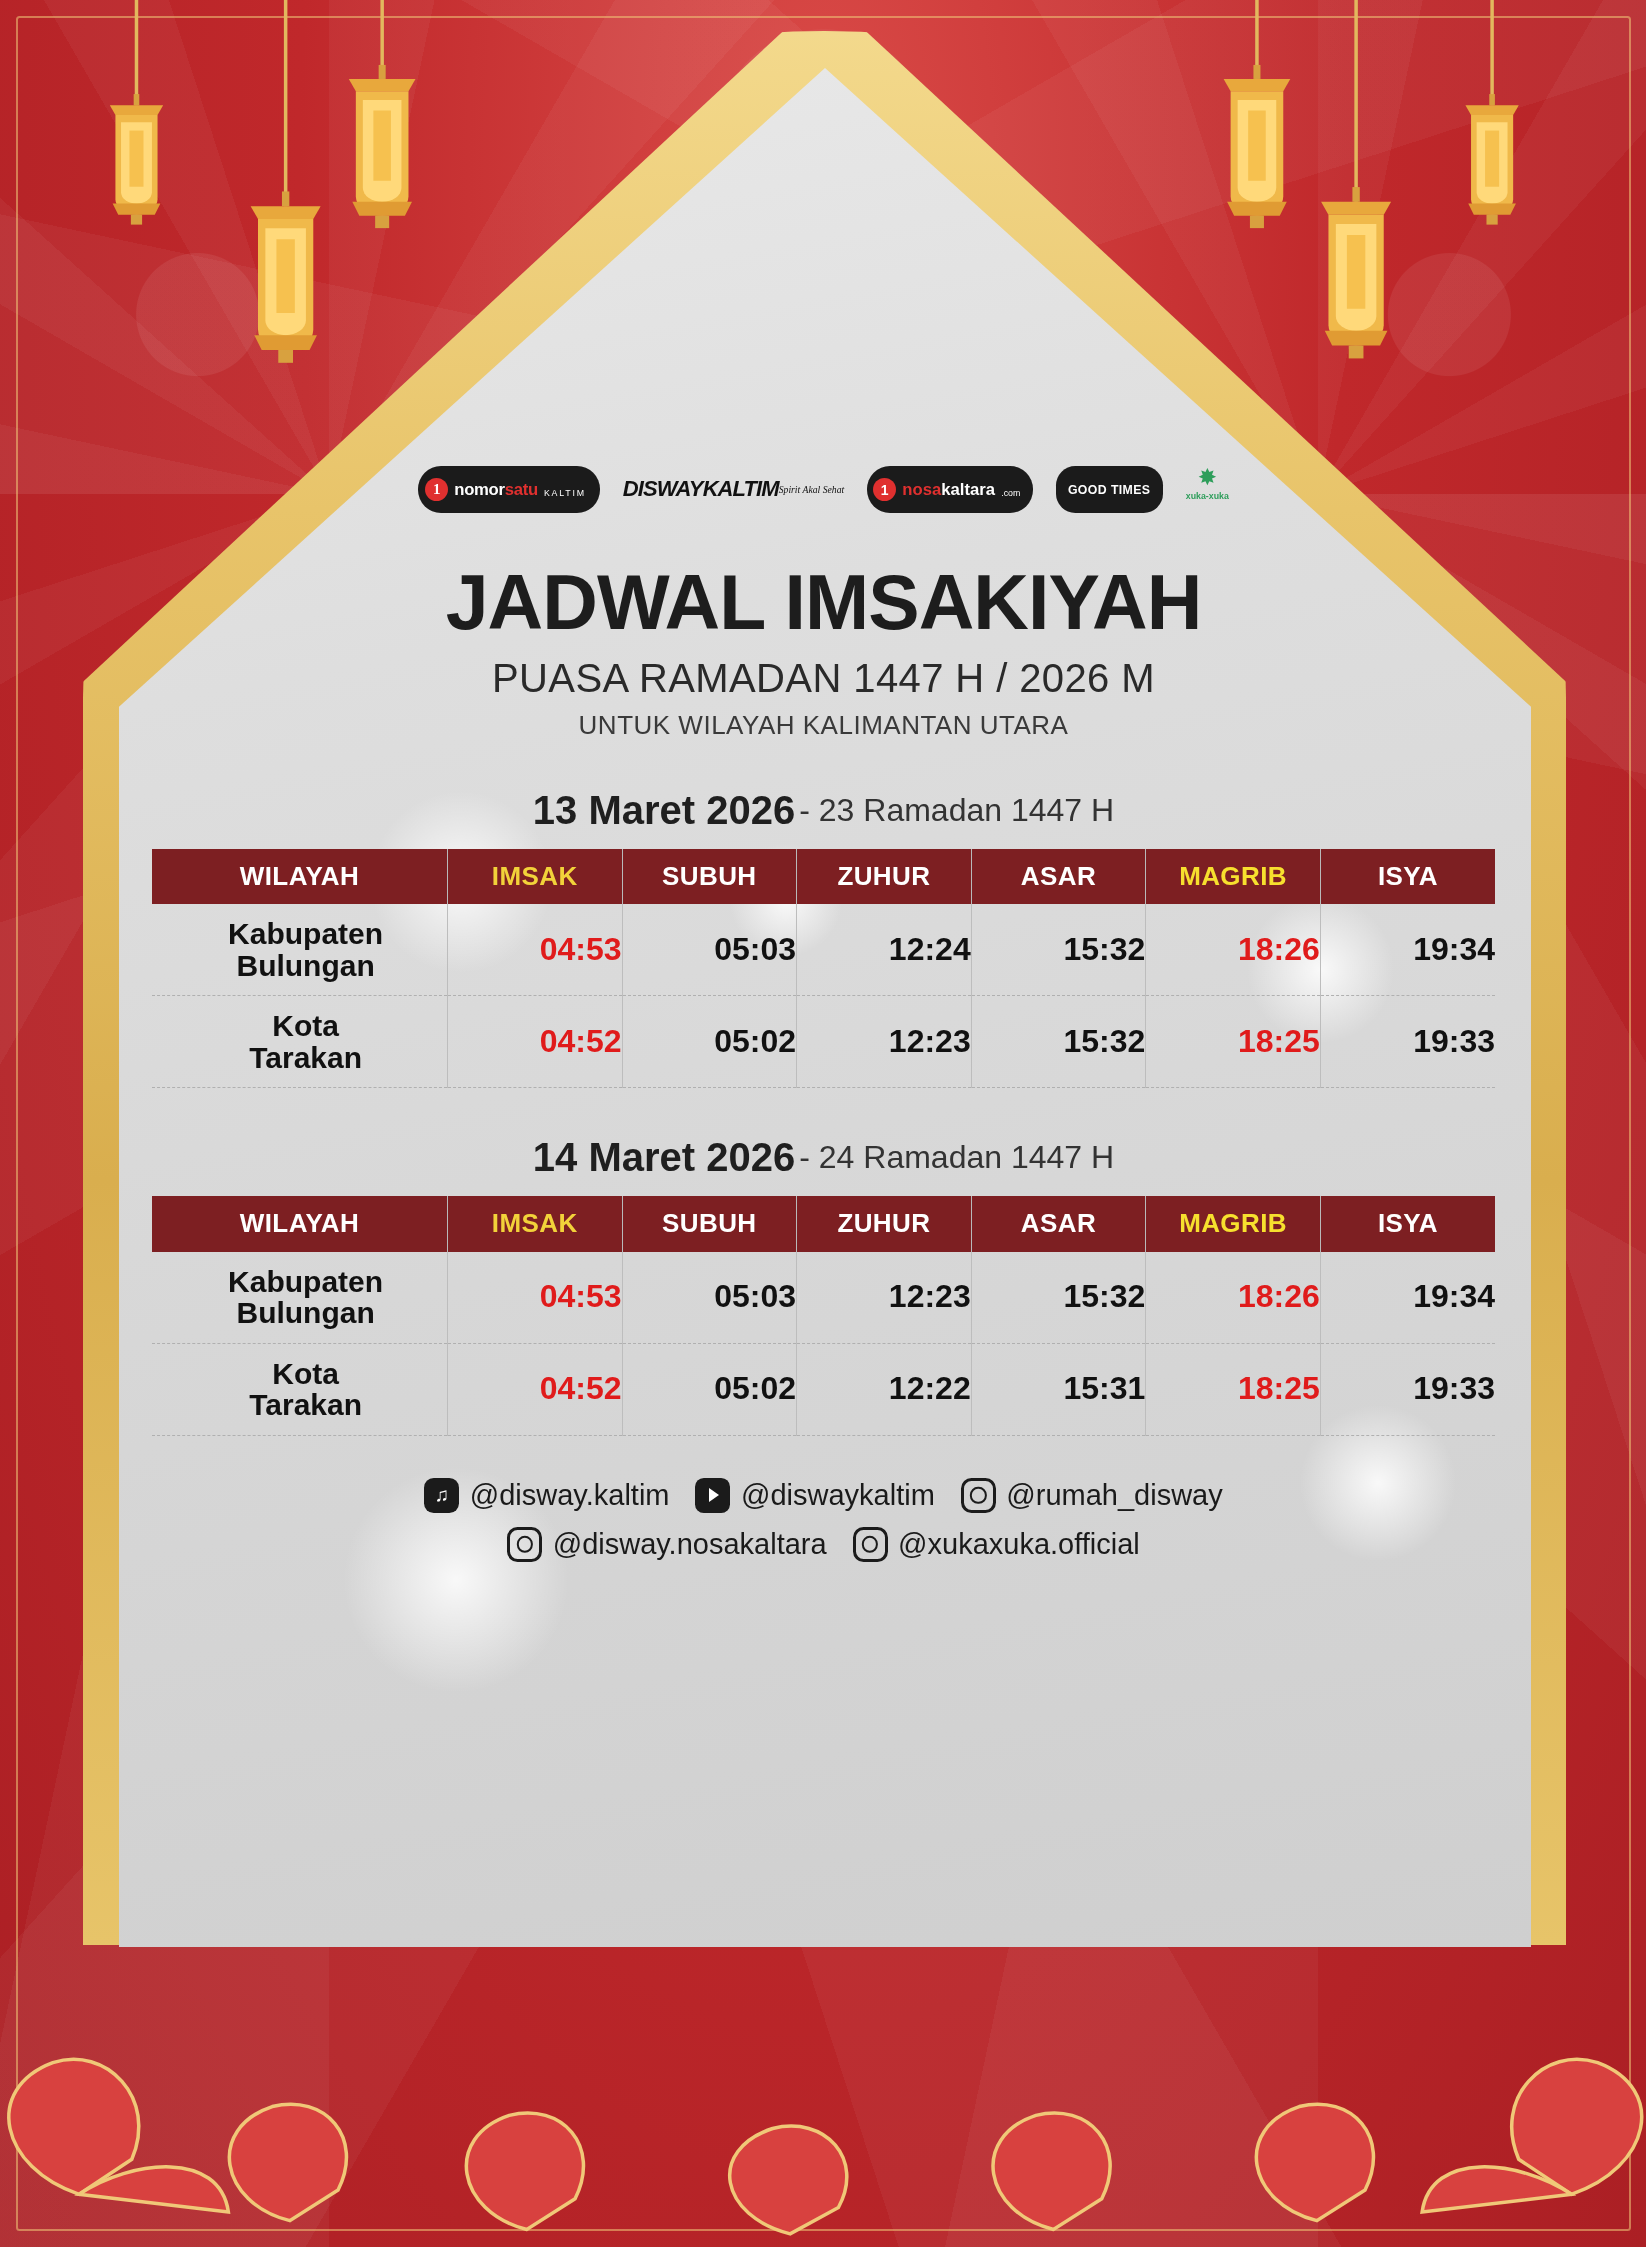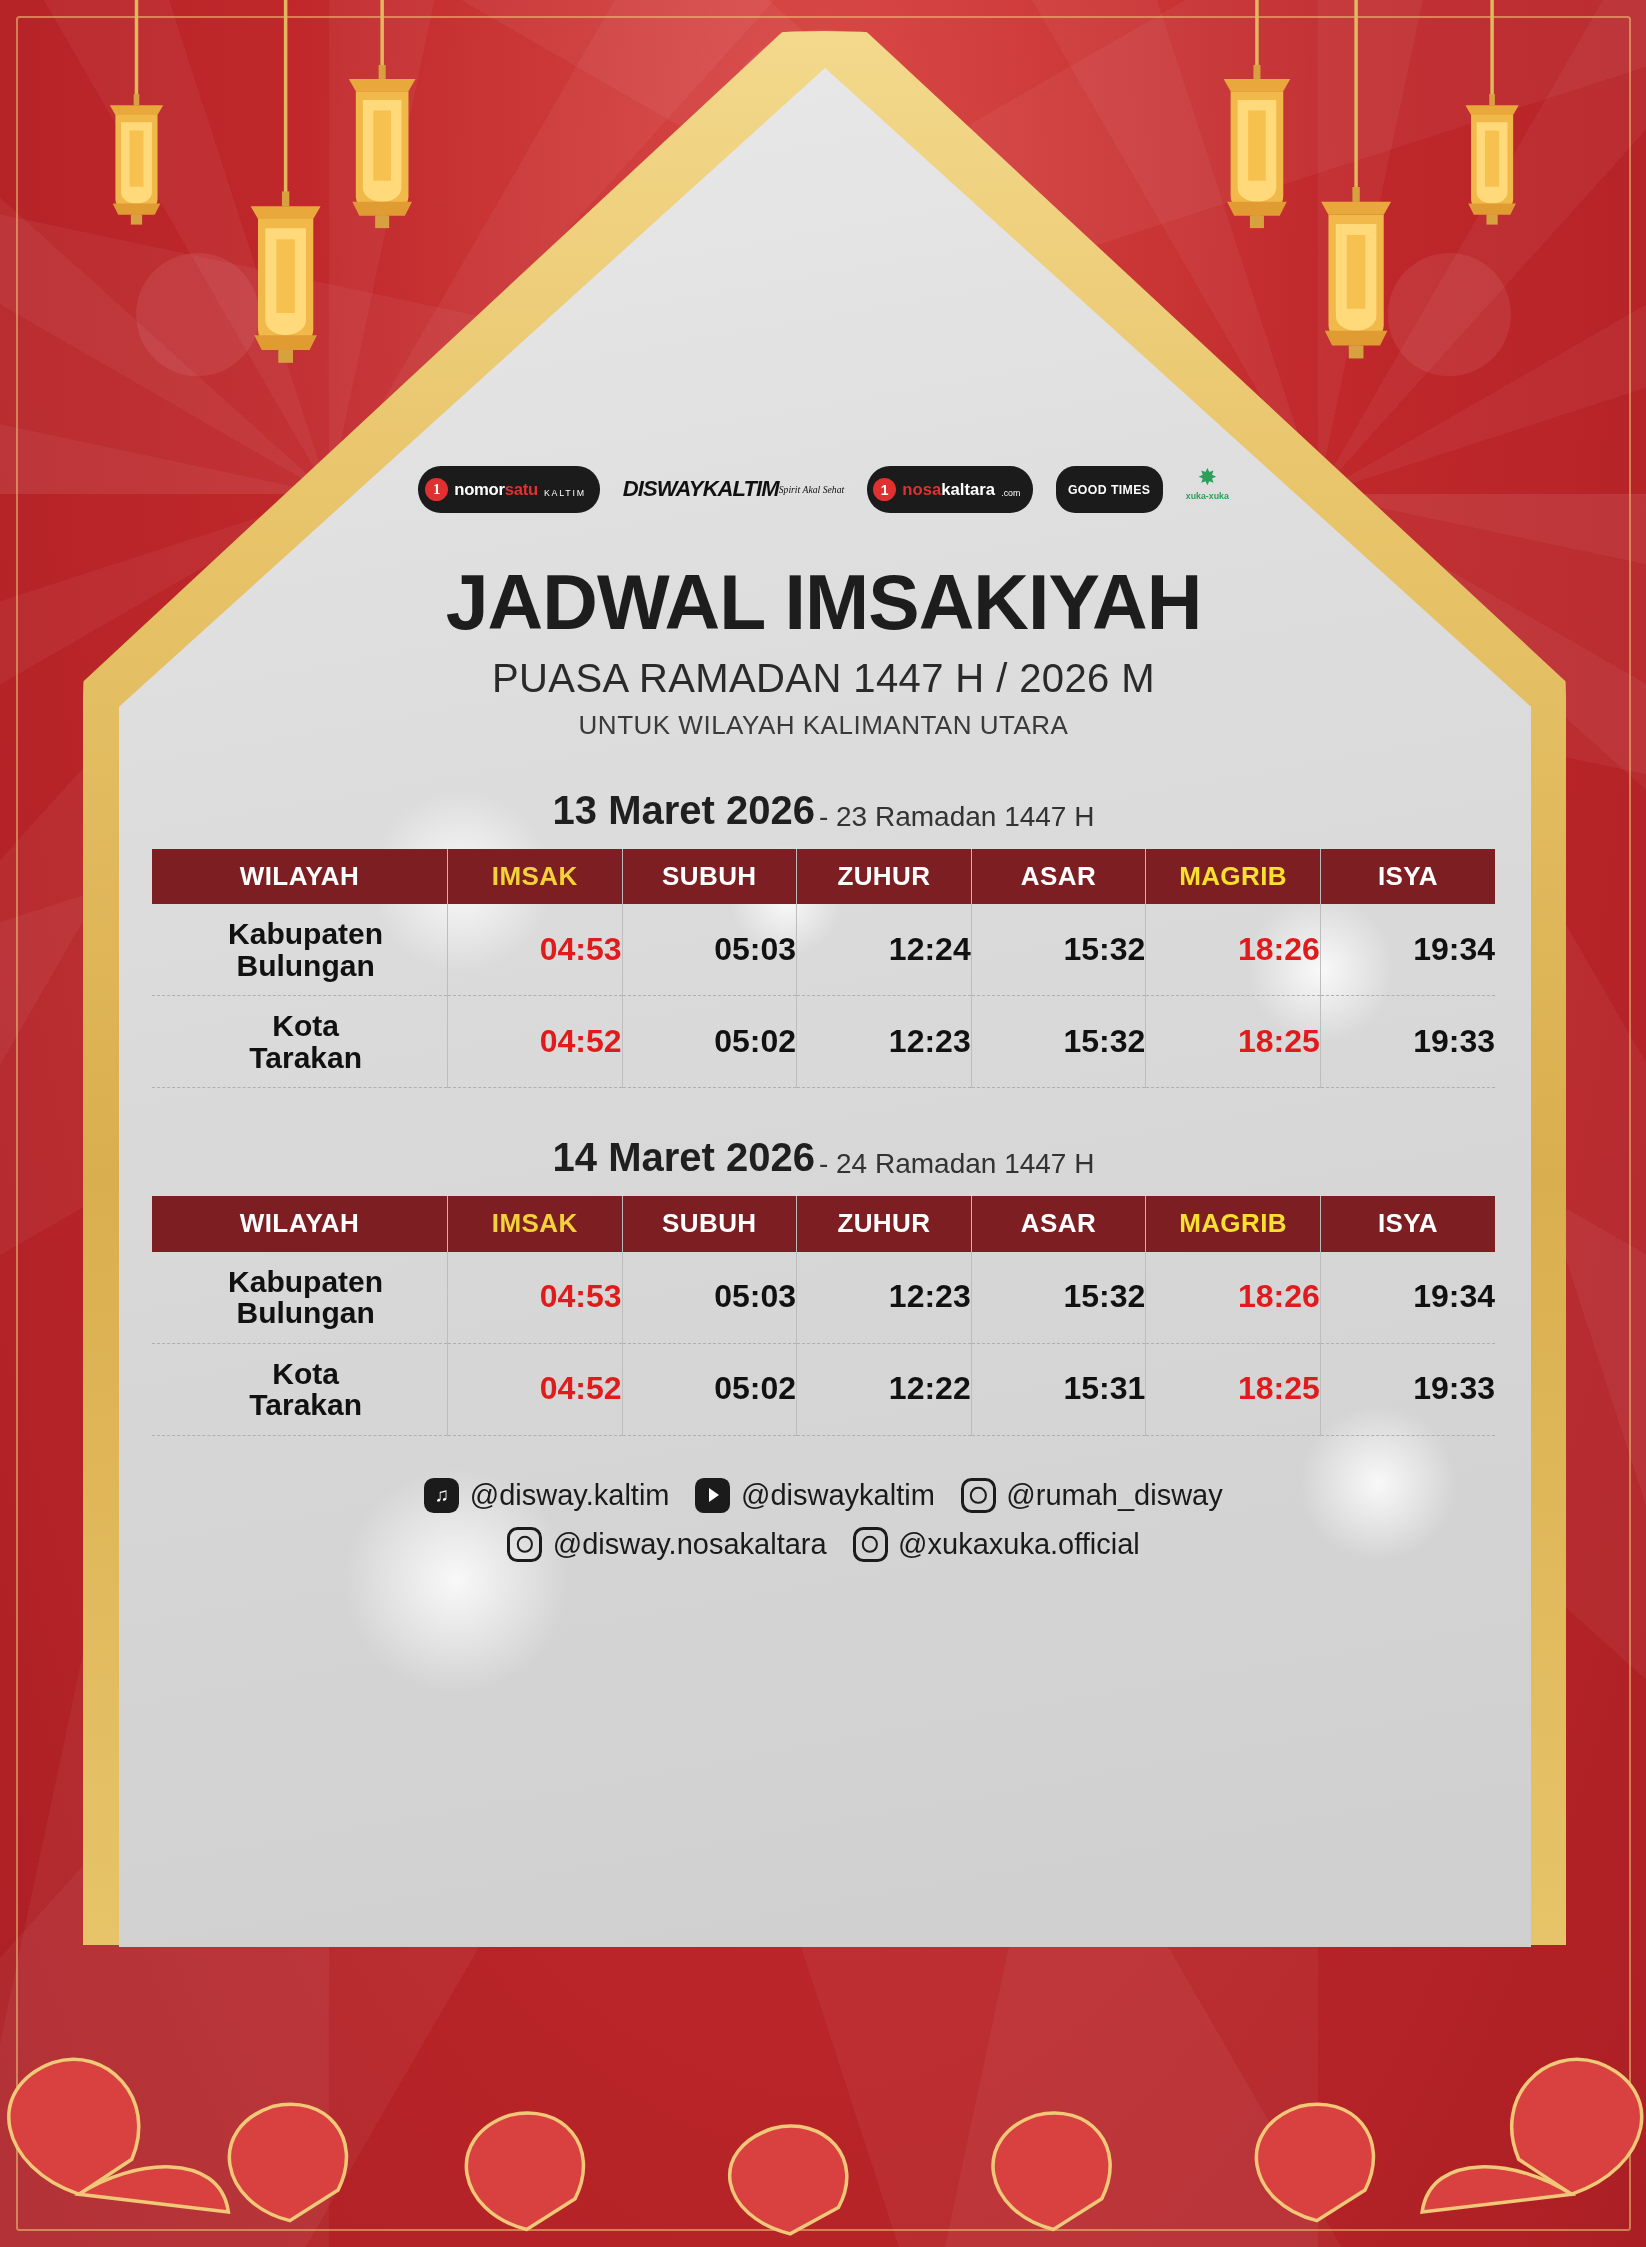--- a/index.html
+++ b/index.html
@@ -127,7 +127,7 @@
 
   .section { width: 1343px; margin-top: 47px; }
   .date-line {
-    display: flex; align-items: flex-end; justify-content: center; gap: 4px;
+    display: flex; align-items: center; justify-content: center; gap: 4px;
     margin-bottom: 16px;
   }
   .date-main { font-size: 40px; font-weight: 800; color: #1f1f1f; }

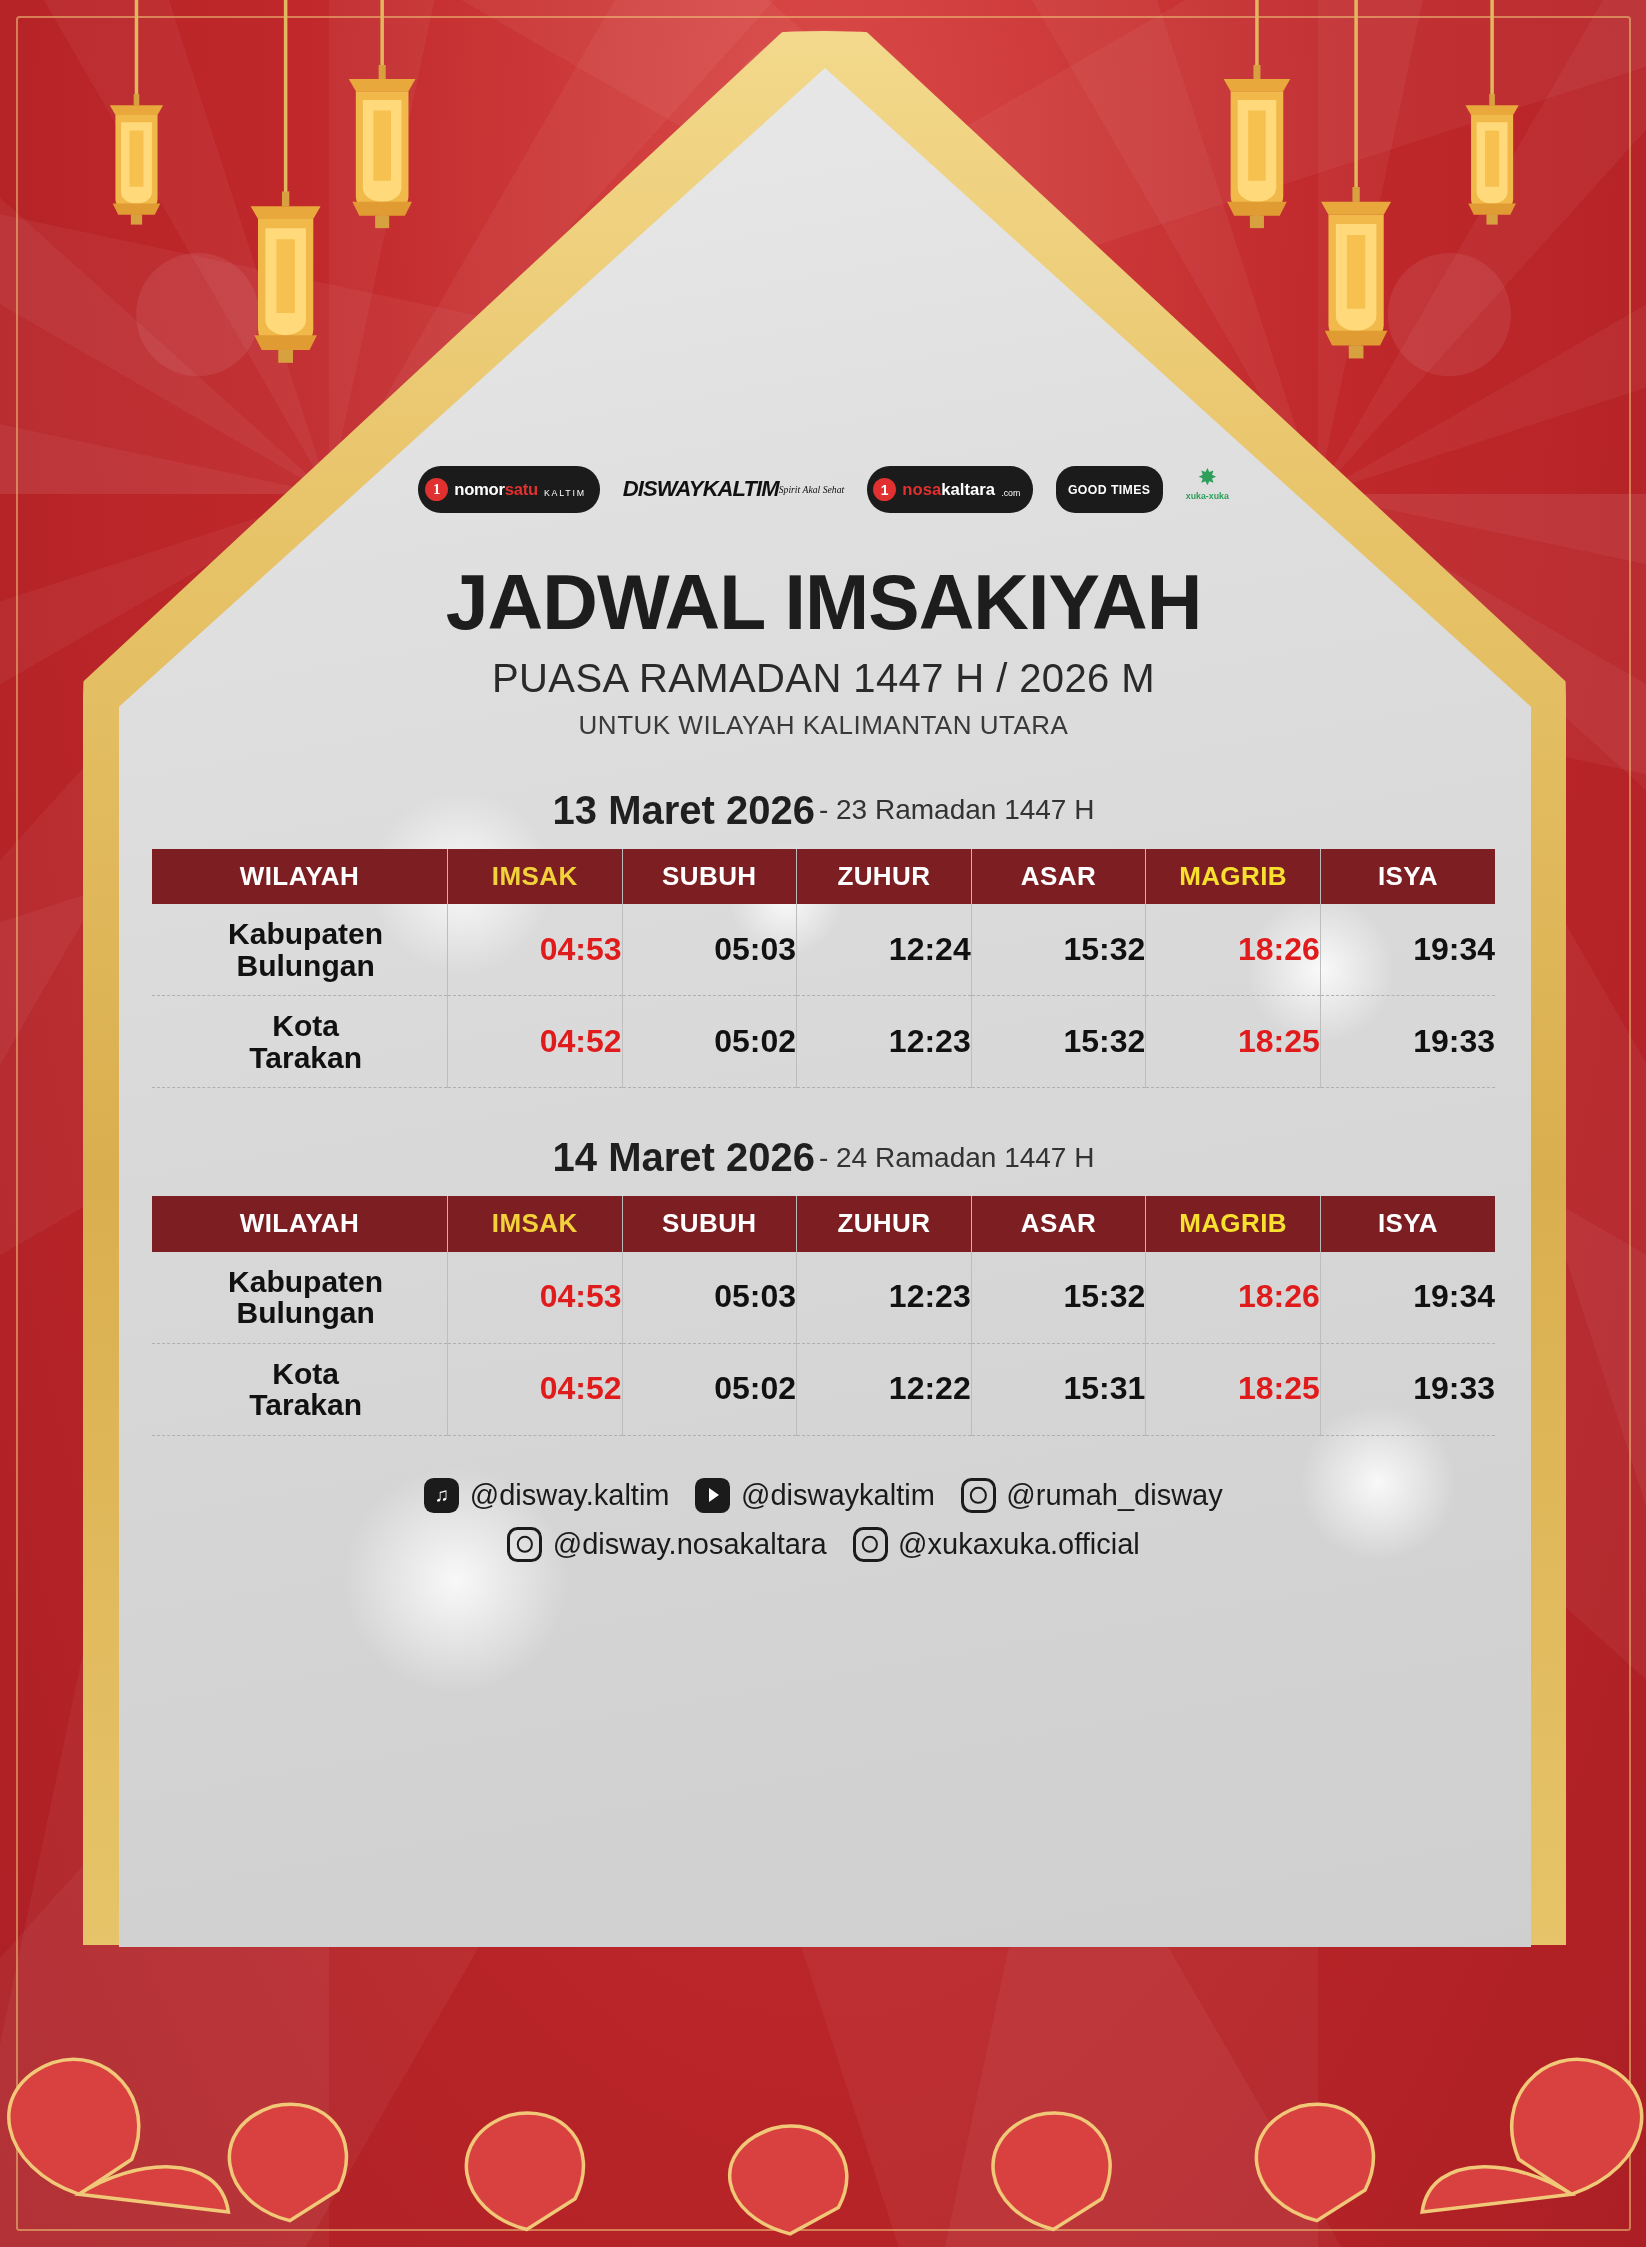--- a/index.html
+++ b/index.html
@@ -131,7 +131,7 @@
     margin-bottom: 16px;
   }
   .date-main { font-size: 40px; font-weight: 800; color: #1f1f1f; }
-  .date-sub { font-size: 28px; color: #333; }
+  .date-sub { font-size: 32px; color: #333; }
 
   table.sched {
     width: 100%; border-collapse: collapse; table-layout: fixed;

